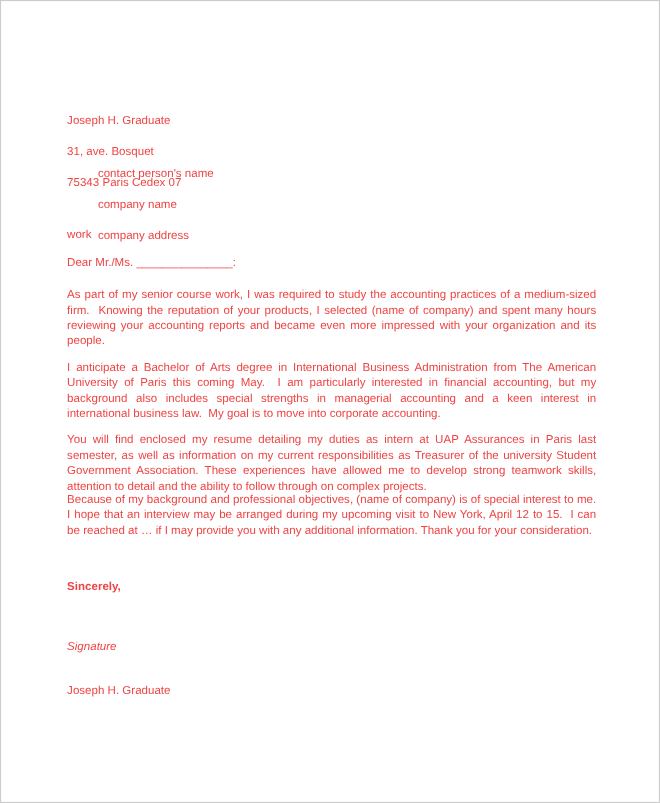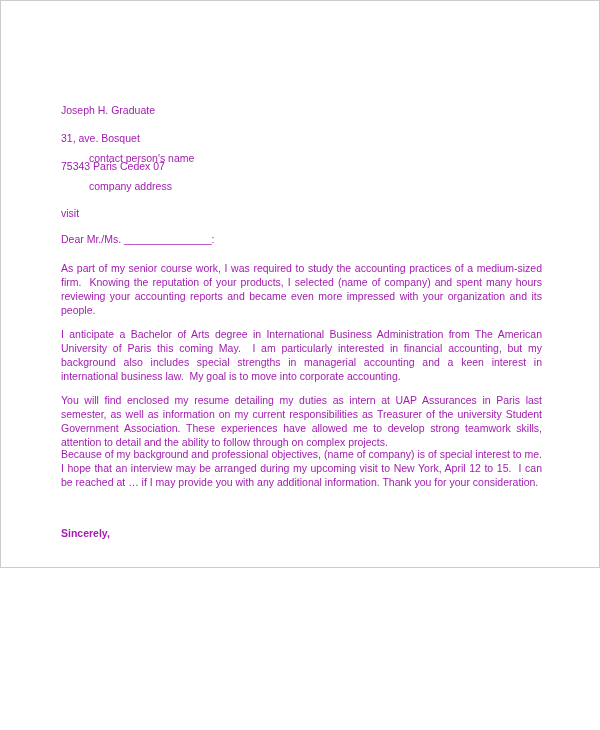--- a/index.html
+++ b/index.html
@@ -10,12 +10,12 @@
   .page {
     position: relative;
     width: 600px;
-    height: 568px;
+    height: 730px;
     box-sizing: border-box;
     background: #ffffff;
     border: 1px solid #cccccc;
     font-family: "Liberation Sans", "DejaVu Sans", sans-serif;
-    color: #a21caf;
+    color: #ef4444;
     overflow: hidden;
   }
   .block {

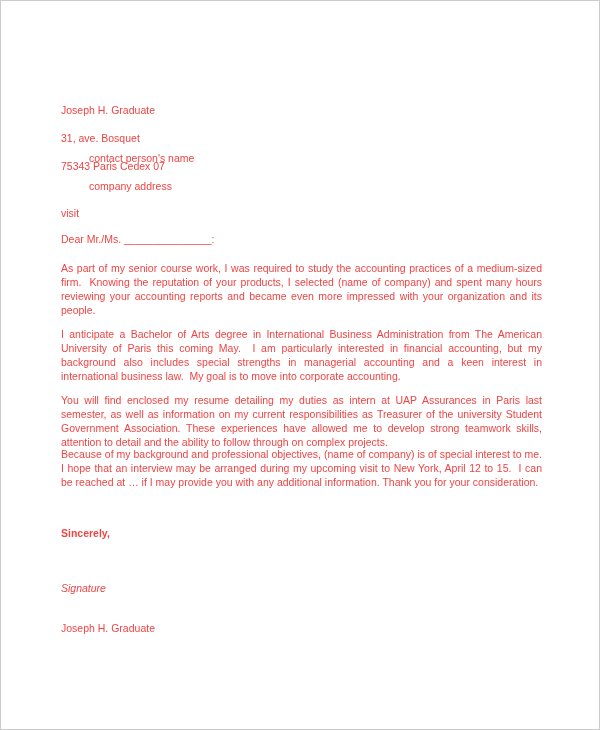--- a/index.html
+++ b/index.html
@@ -48,6 +48,7 @@
 
   <div class="block" style="top:136px;margin-left:28px;">
     <span class="addr-line">contact person's name</span>
+    <span class="addr-line">company name</span>
     <span class="addr-line">company address</span>
   </div>
 

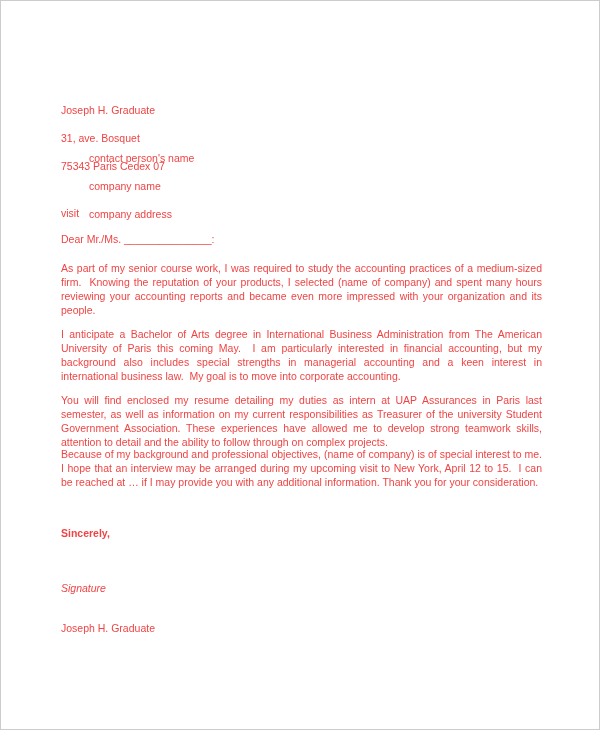--- a/index.html
+++ b/index.html
@@ -52,7 +52,7 @@
     <span class="addr-line">company address</span>
   </div>
 
-  <div class="block" style="top:205px;">visit</div>
+  <div class="block" style="top:205px;">work</div>
 
   <div class="block para" style="top:260px;">As part of my senior course work, I was required to study the accounting practices of a medium-sized firm.&nbsp; Knowing the reputation of your products, I selected (name of company) and spent many hours reviewing your accounting reports and became even more impressed with your organization and its people.</div>
 

